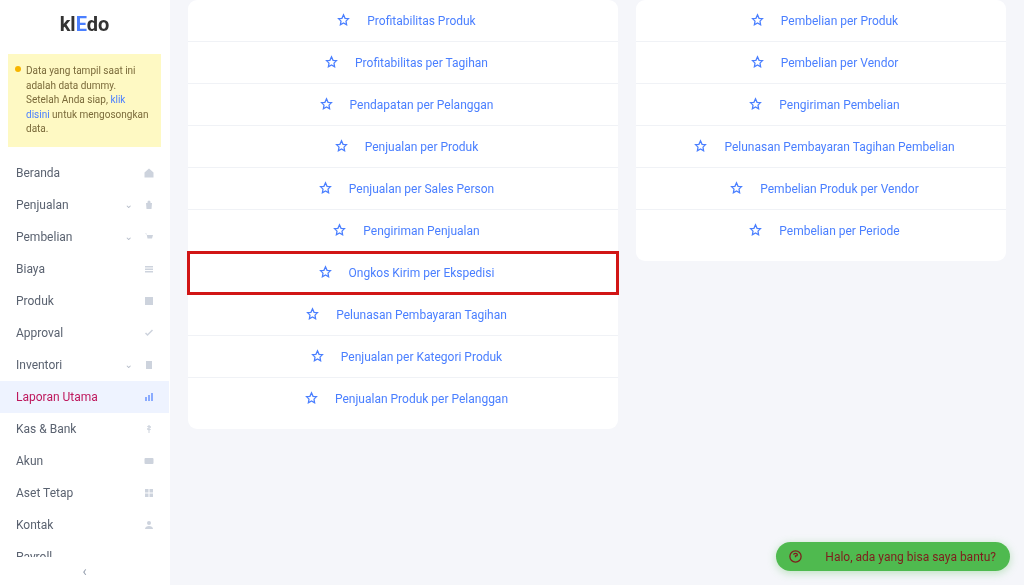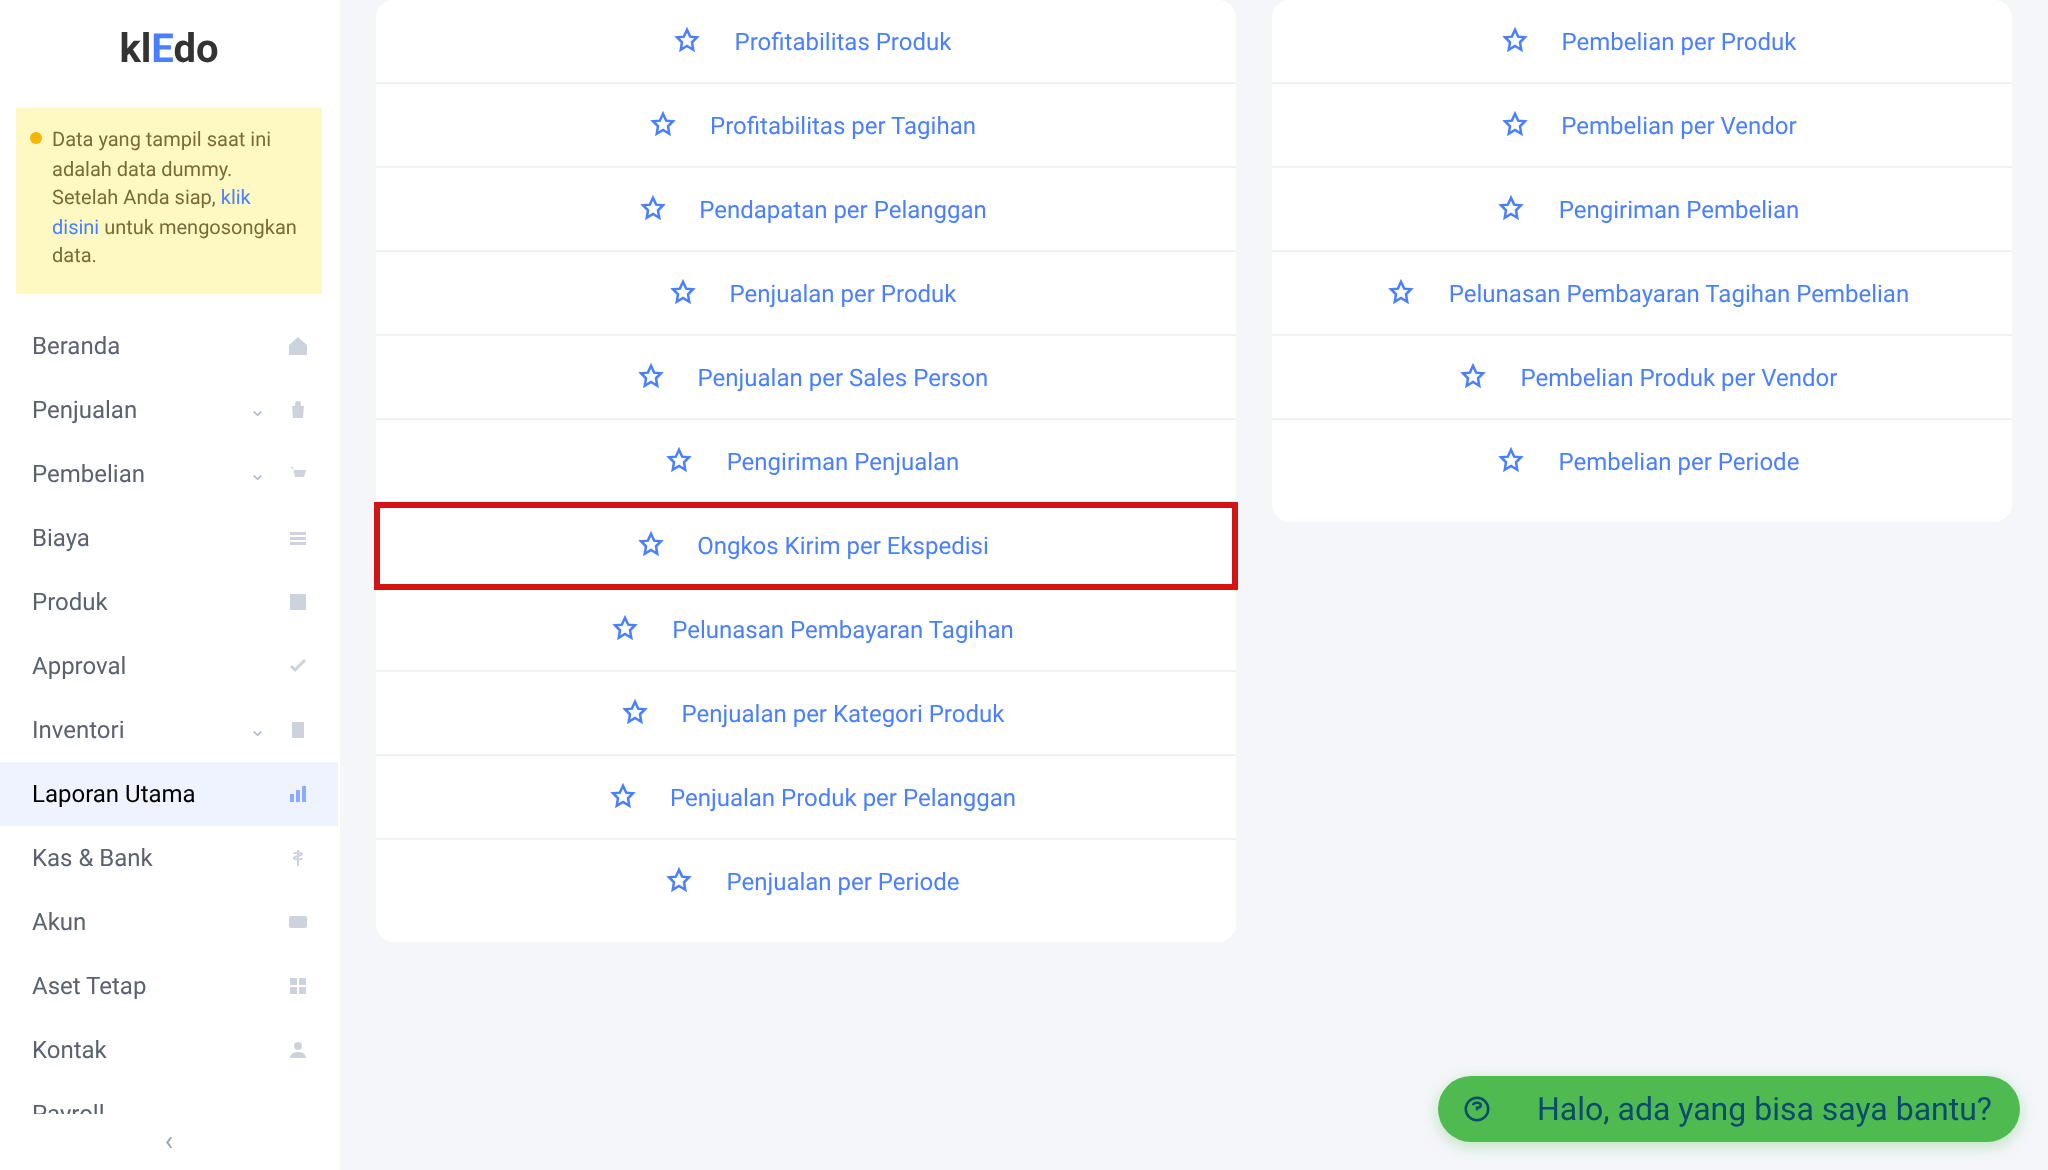--- a/index.html
+++ b/index.html
@@ -16,7 +16,7 @@
     
     .nav { flex: 1; overflow-y: auto; padding-top: 4px; }
     .nav-item { display: flex; align-items: center; padding: 9px 14px 9px 16px; font-size: 12px; color: #5a6270; cursor: pointer; justify-content: space-between; }
-    .nav-item.active { background: #eef3ff; color: #000000; }
+    .nav-item.active { background: #eef3ff; color: #be185d; }
     .nav-item .label { flex: 1; }
     .nav-item .tail { display: flex; align-items: center; gap: 10px; }
     .nav-item .chev { color: #b5bcc9; font-size: 10px; }

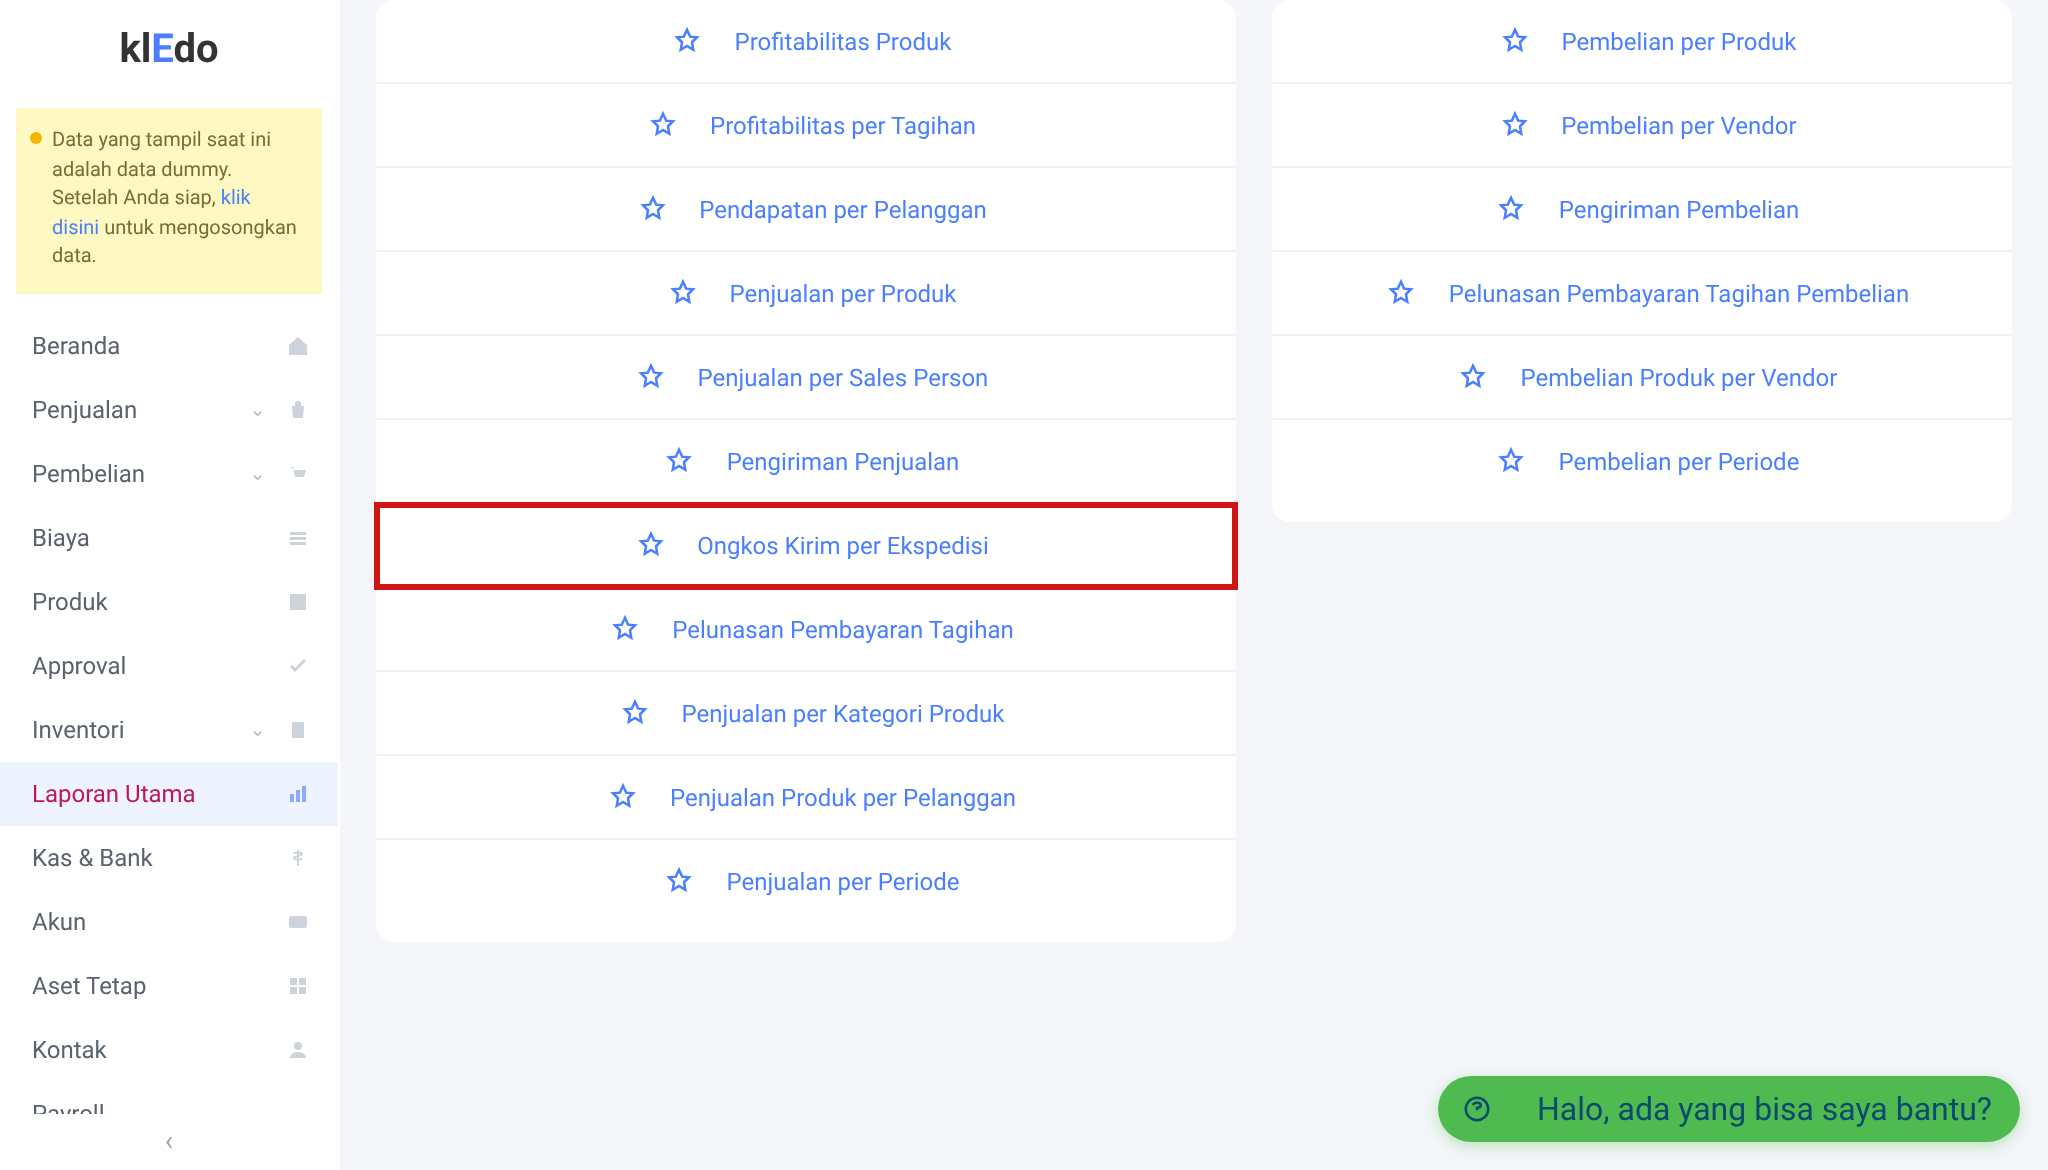--- a/index.html
+++ b/index.html
@@ -232,12 +232,6 @@
             </svg></span>
           <span class="link">Penjualan Produk per Pelanggan</span>
         </div>
-        <div class="report-item">
-          <span class="star"><svg viewBox="0 0 24 24" fill="none" stroke="currentColor" stroke-width="2">
-              <path d="M12 3l2.5 5.5L20 9l-4 4 1 6-5-3-5 3 1-6-4-4 5.5-.5z"></path>
-            </svg></span>
-          <span class="link">Penjualan per Periode</span>
-        </div>
       </div>
     <div class="card right">
         <div class="report-item">

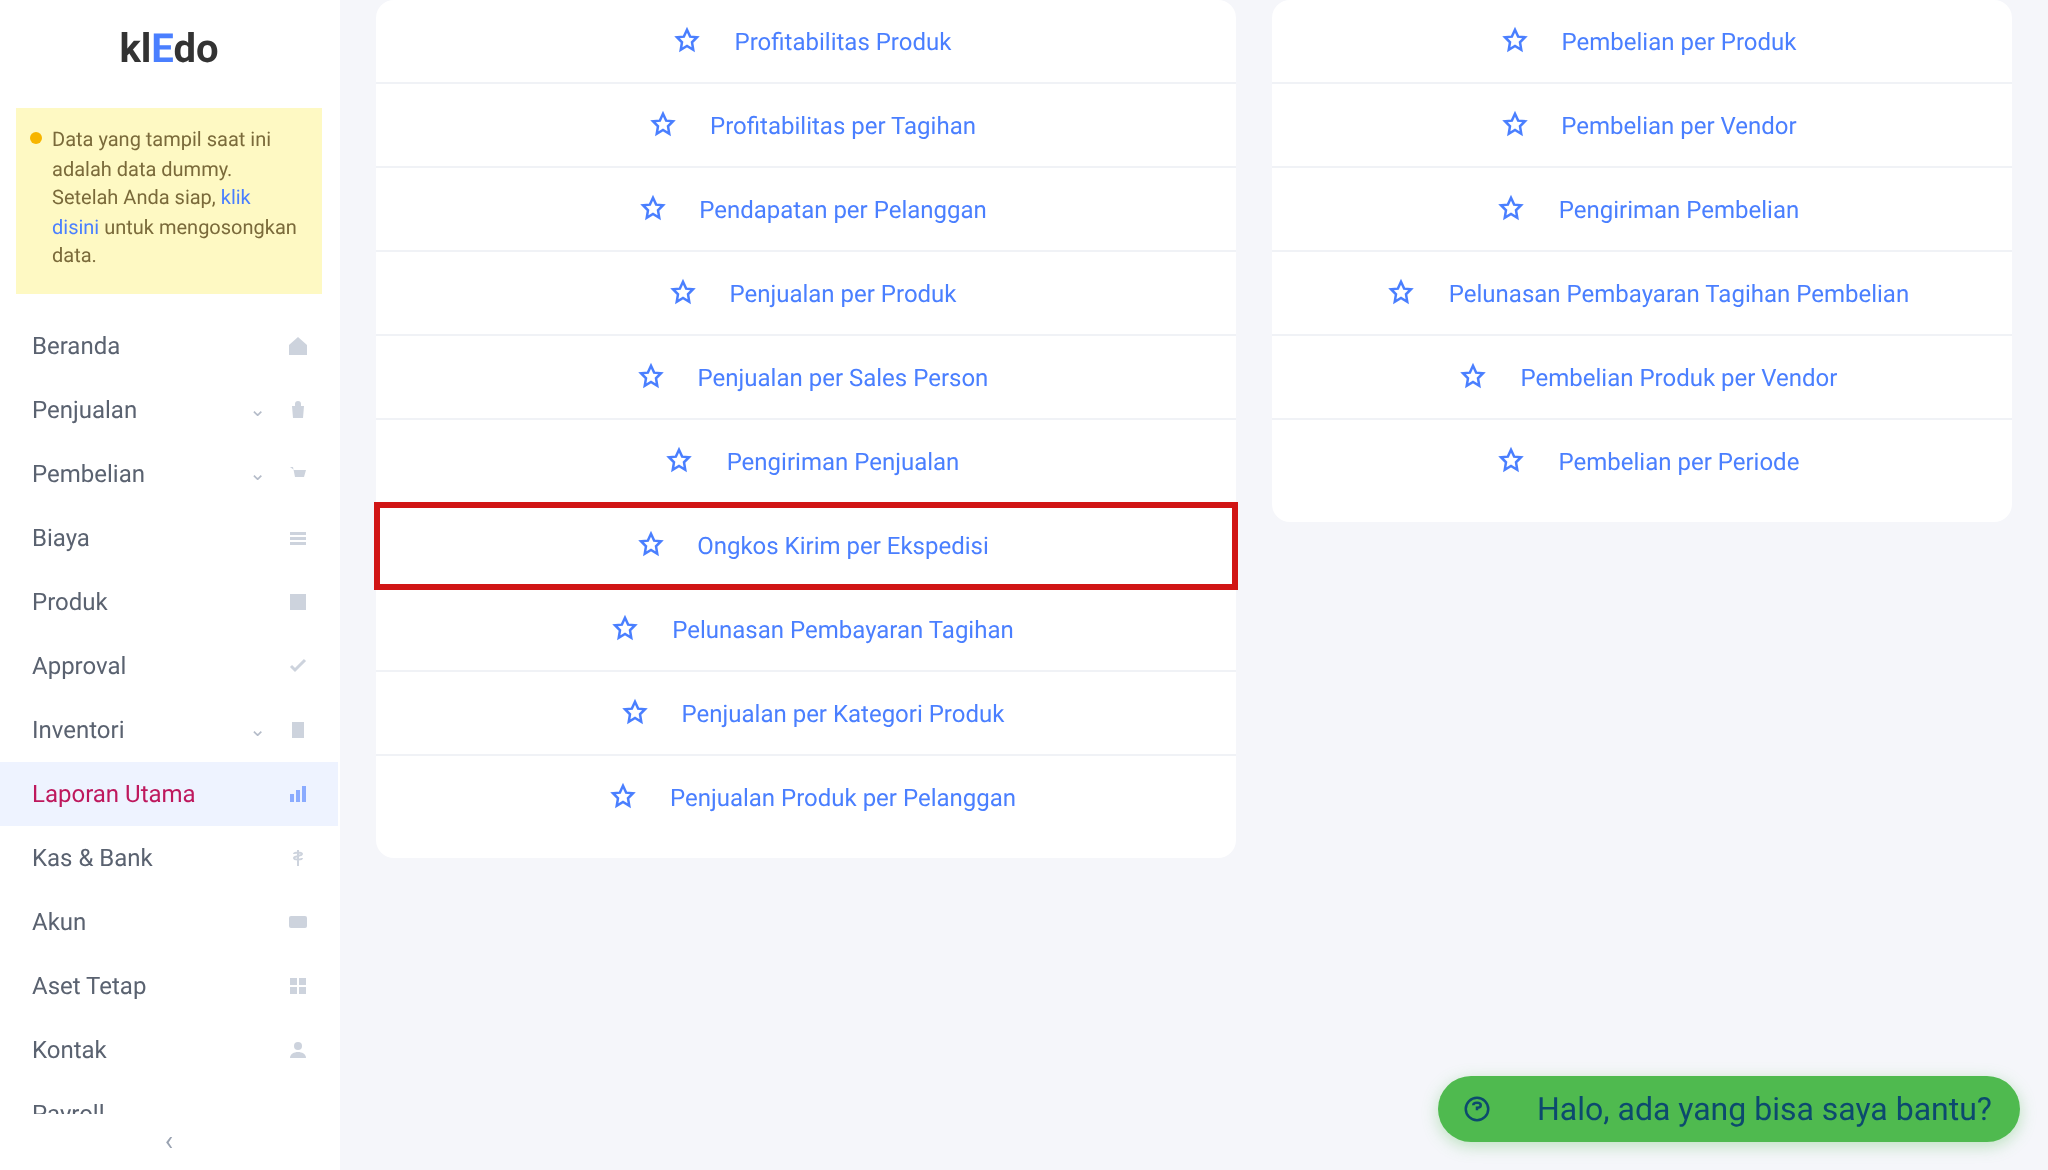--- a/index.html
+++ b/index.html
@@ -37,7 +37,7 @@
     .report-item.highlighted { outline: 3px solid #d11515; outline-offset: -2px; }
     .report-item.highlighted .link {  }
     
-    .help-chip { position: fixed; right: 14px; bottom: 14px; background: #4FBA4F; color: #0c4a6e; padding: 7px 14px 7px 12px; border-radius: 18px; font-size: 16px; display: flex; align-items: center; gap: 22px; box-shadow: 0 2px 8px rgba(79,186,79,.35); cursor: pointer; }
+    .help-chip { position: fixed; right: 14px; bottom: 14px; background: #4FBA4F; color: #7f1d1d; padding: 7px 14px 7px 12px; border-radius: 18px; font-size: 12px; display: flex; align-items: center; gap: 22px; box-shadow: 0 2px 8px rgba(79,186,79,.35); cursor: pointer; }
     .wa-ico { width: 15px; height: 15px; }
   </style>
 </head>

